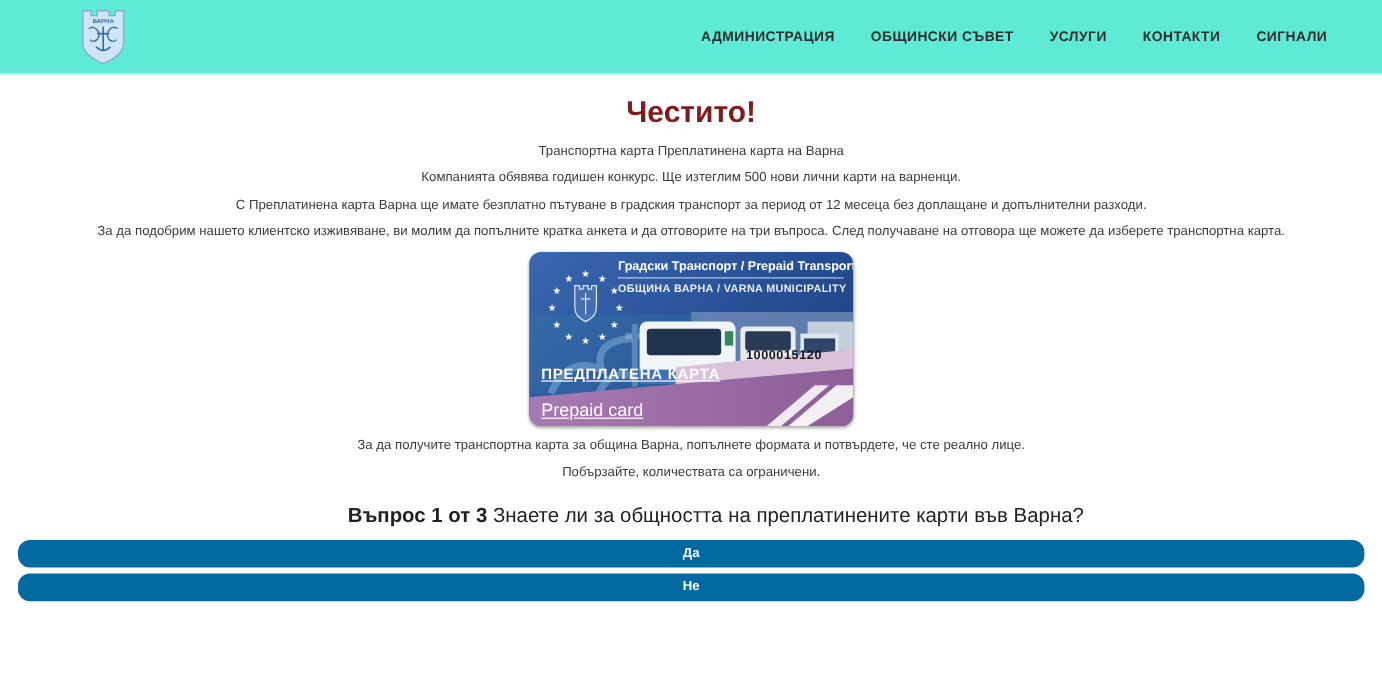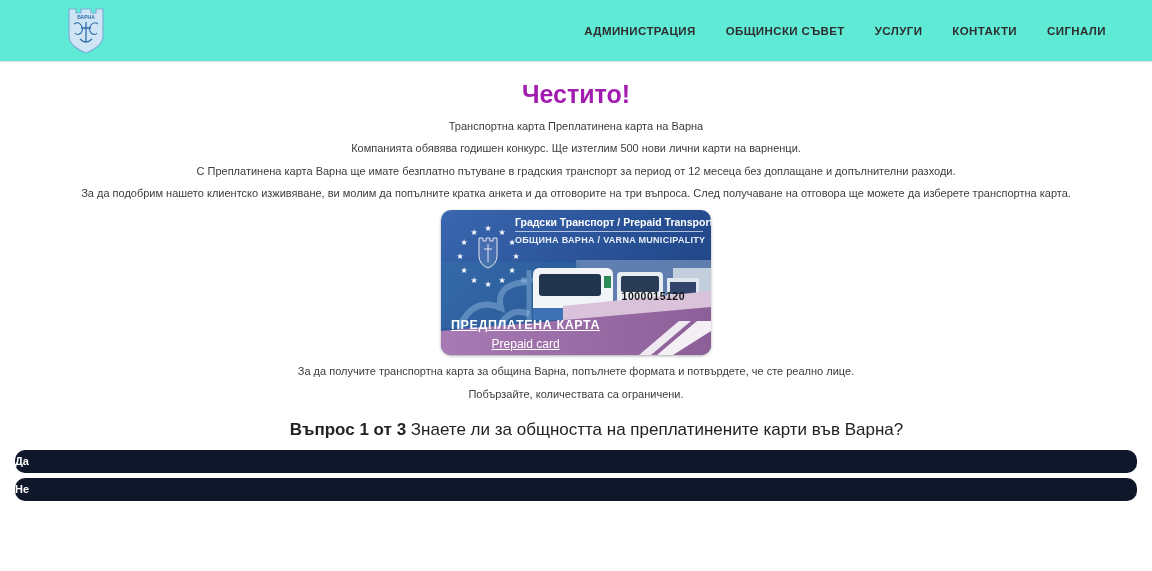--- a/index.html
+++ b/index.html
@@ -20,7 +20,7 @@
 
   
   .main { text-align: center; }
-  .page-title { font-size: 25px; font-weight: 700; color: #a21caf; margin-top: 18px; margin-bottom: 8px; }
+  .page-title { font-size: 25px; font-weight: 700; color: #7f1d1d; margin-top: 18px; margin-bottom: 8px; }
   .para { font-size: 11px; color: #3c3c3c; margin: 10.5px 0; }
   .question { font-size: 17px; margin: 20px 0 10px 0; color: #222; padding-left: 41px; }
   .question b { font-weight: 700; }

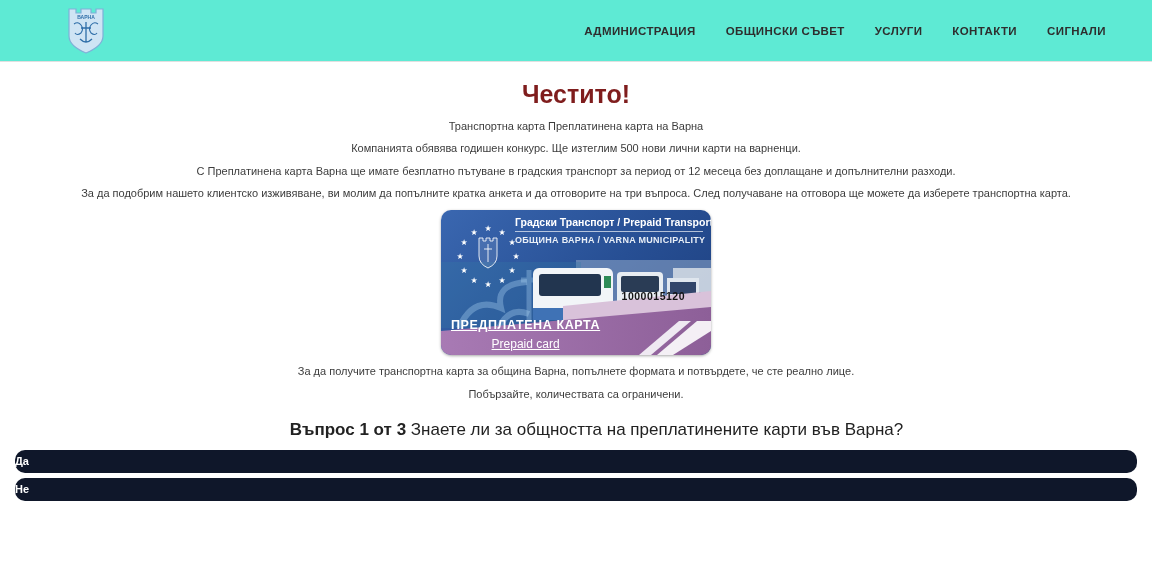--- a/index.html
+++ b/index.html
@@ -43,7 +43,7 @@
   }
   .card-bottom-text { position: absolute; left: 10px; bottom: 4px; text-align: left; color: #ffffff; text-decoration: underline; }
   .card-bottom1 { font-size: 12.5px; font-weight: 700; letter-spacing: 0.6px; }
-  .card-bottom2 { font-size: 12px; margin-top: 5px; text-align: center; }
+  .card-bottom2 { font-size: 15px; margin-top: 15px; }
 
   
   .answers { margin-top: 9px; }

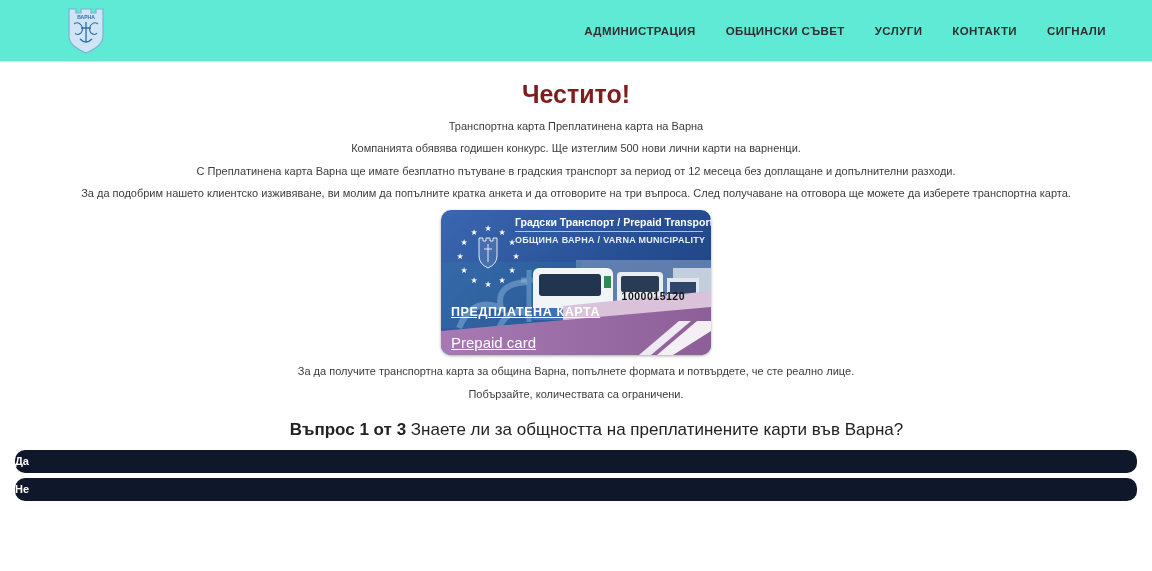--- a/index.html
+++ b/index.html
@@ -49,9 +49,9 @@
   .answers { margin-top: 9px; }
   .answer-button {
     display: block; width: calc(100% - 30px); margin: 0 15px 5px 15px; height: 23px;
-    background: #0f172a; border: none; border-radius: 10px;
+    background: #0369a1; border: none; border-radius: 10px;
     color: #ffffff; font-family: "Liberation Sans", sans-serif;
-    font-size: 11px; font-weight: 700; cursor: pointer; line-height: 23px; text-align: left;
+    font-size: 11px; font-weight: 700; cursor: pointer; line-height: 23px; text-align: center;
   }
 </style>
 </head>

